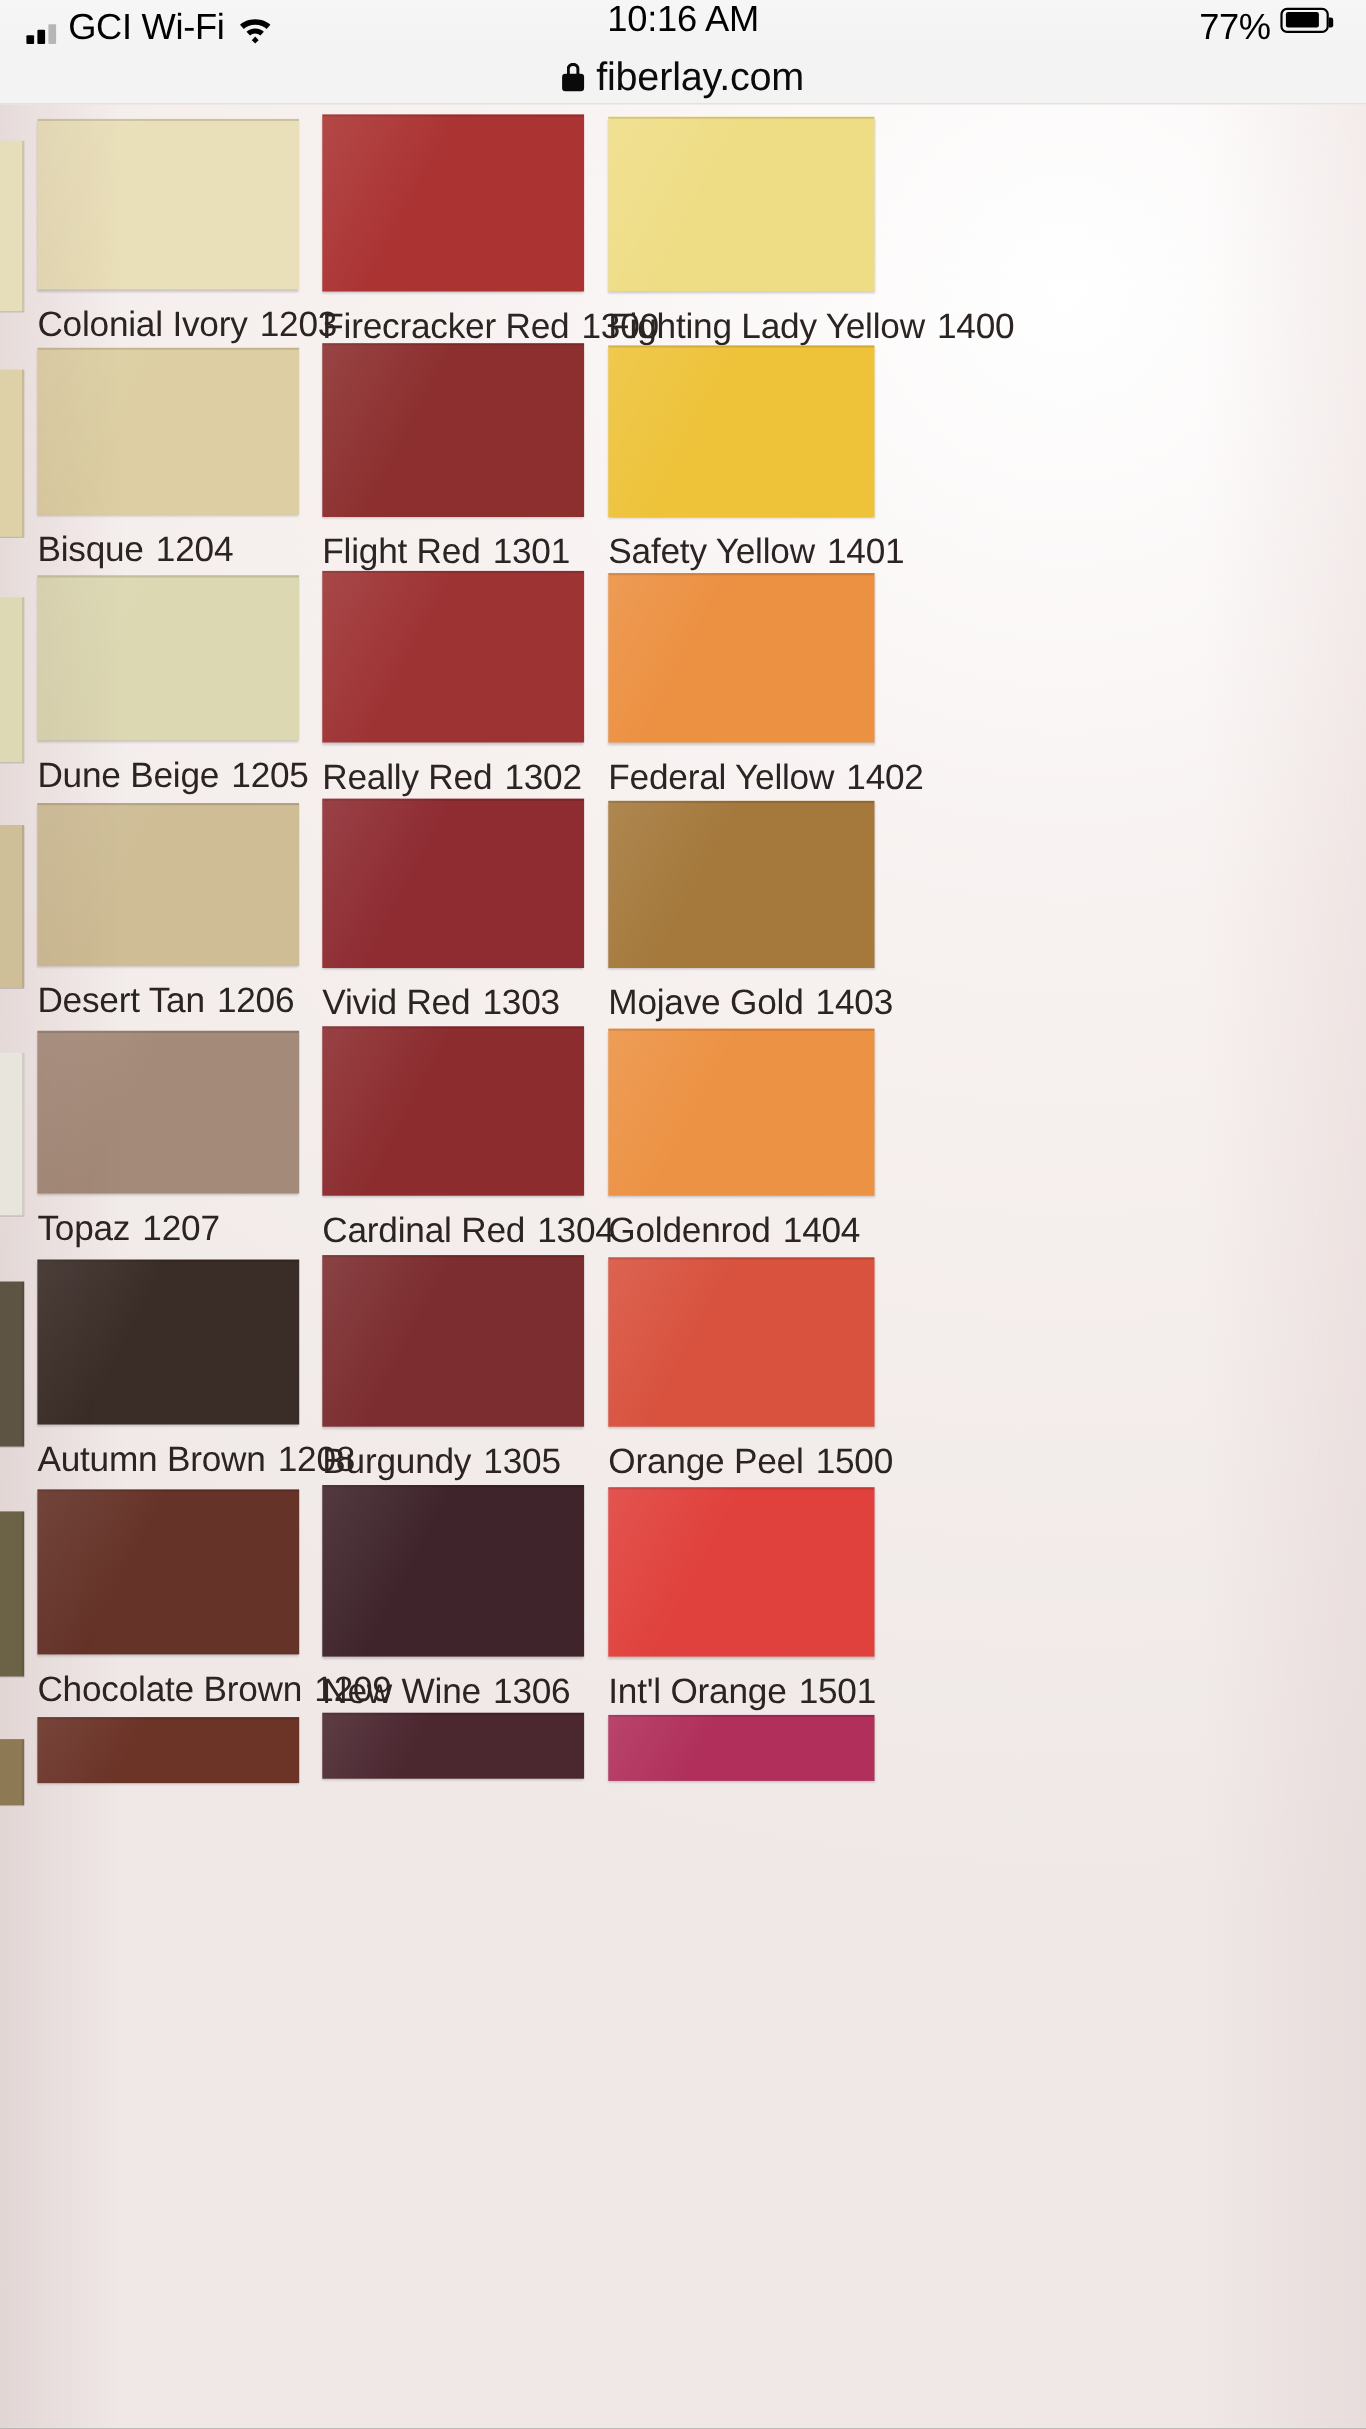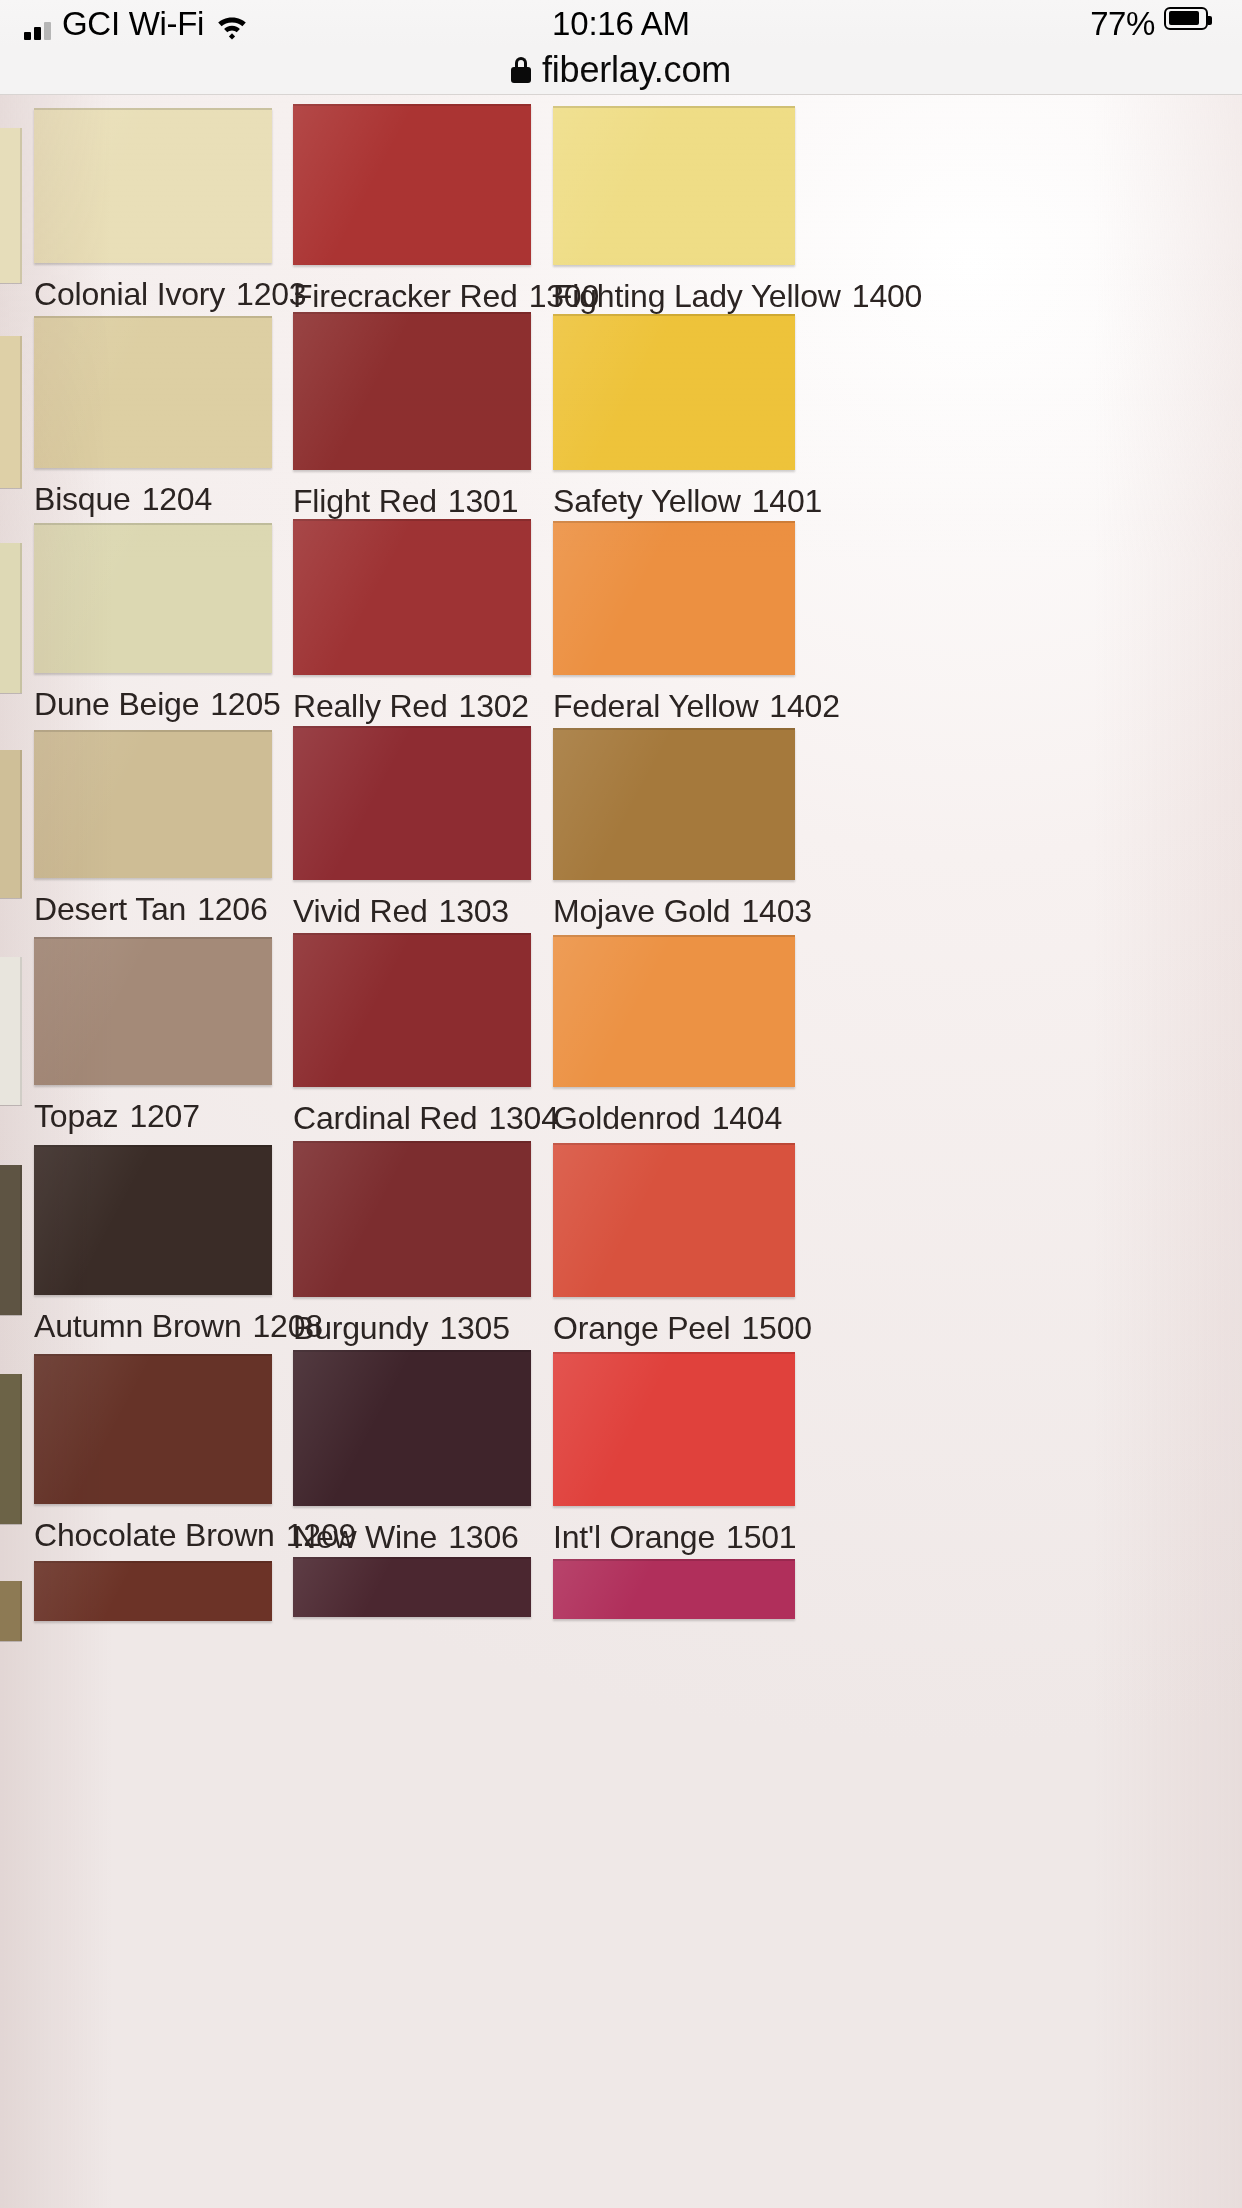--- a/index.html
+++ b/index.html
@@ -37,7 +37,7 @@
   .wifi svg{ display:block; }
   .sb-center{
     position:absolute; left:0; right:0; top:0; height:46px;
-    display:flex; align-items:center; justify-content:center;
+    display:flex; justify-content:center;
     pointer-events:none;
   }
   .clock{ font-size:33px; line-height:33px; letter-spacing:-0.2px; }

